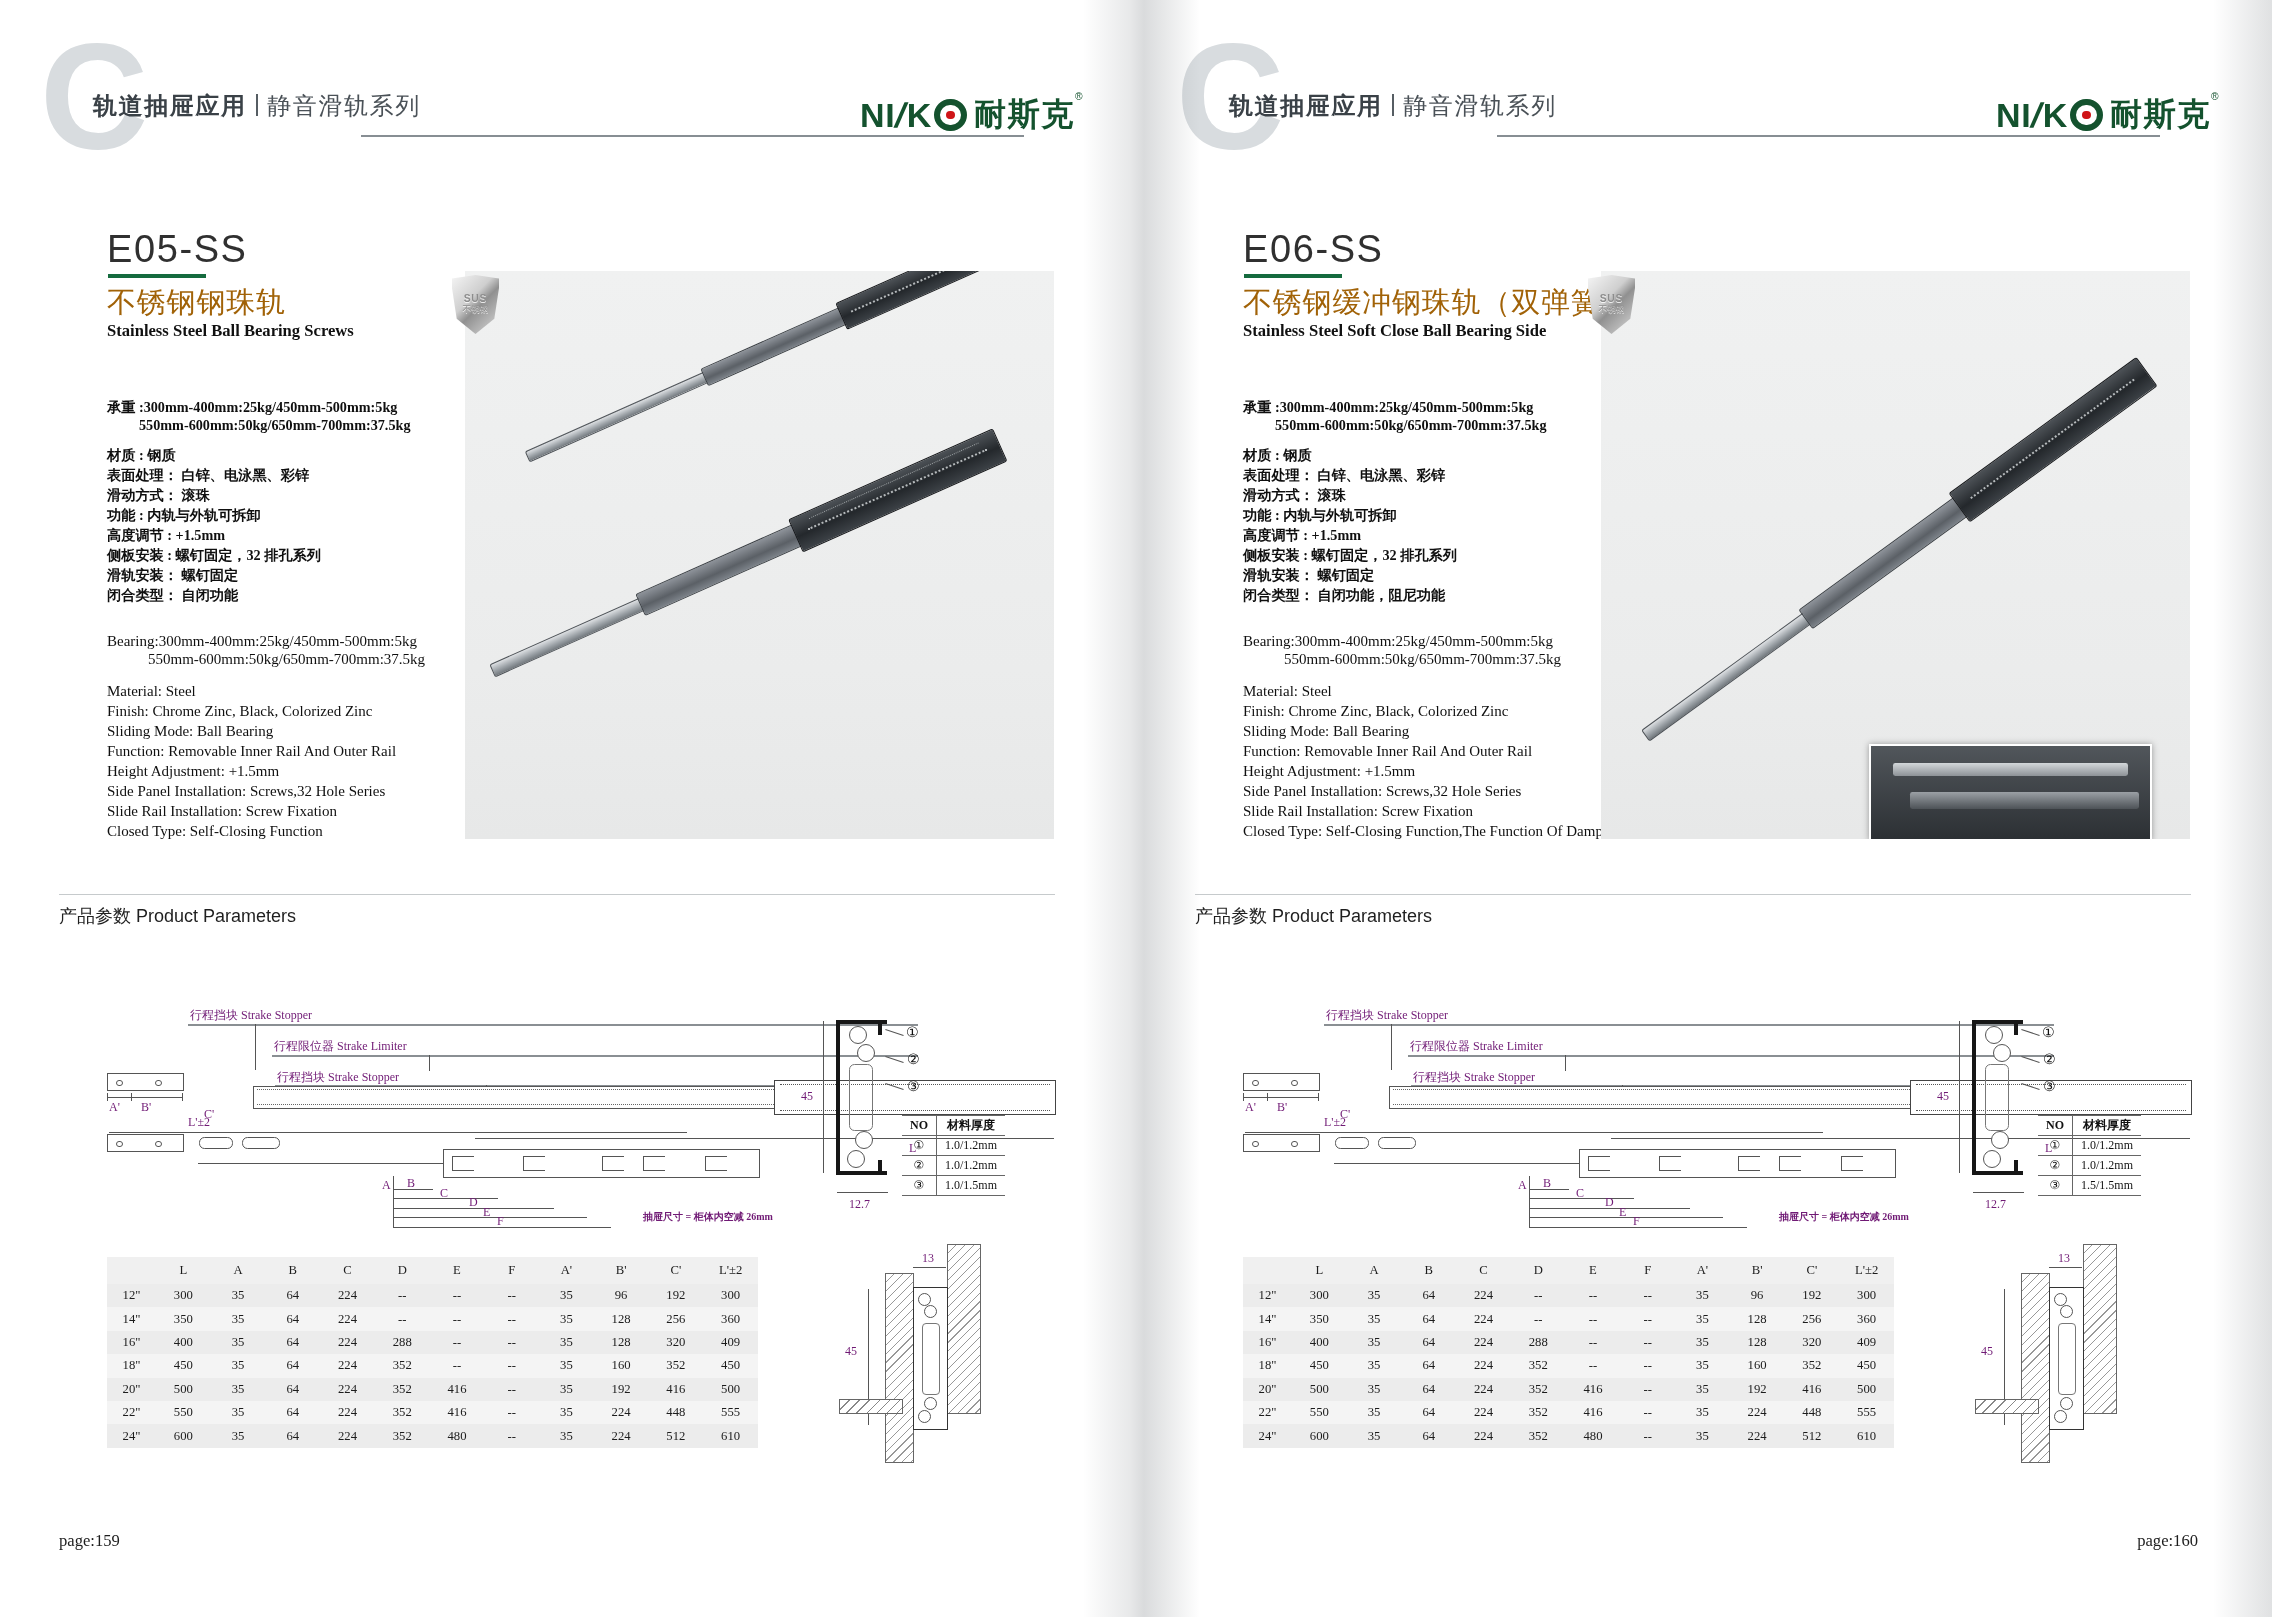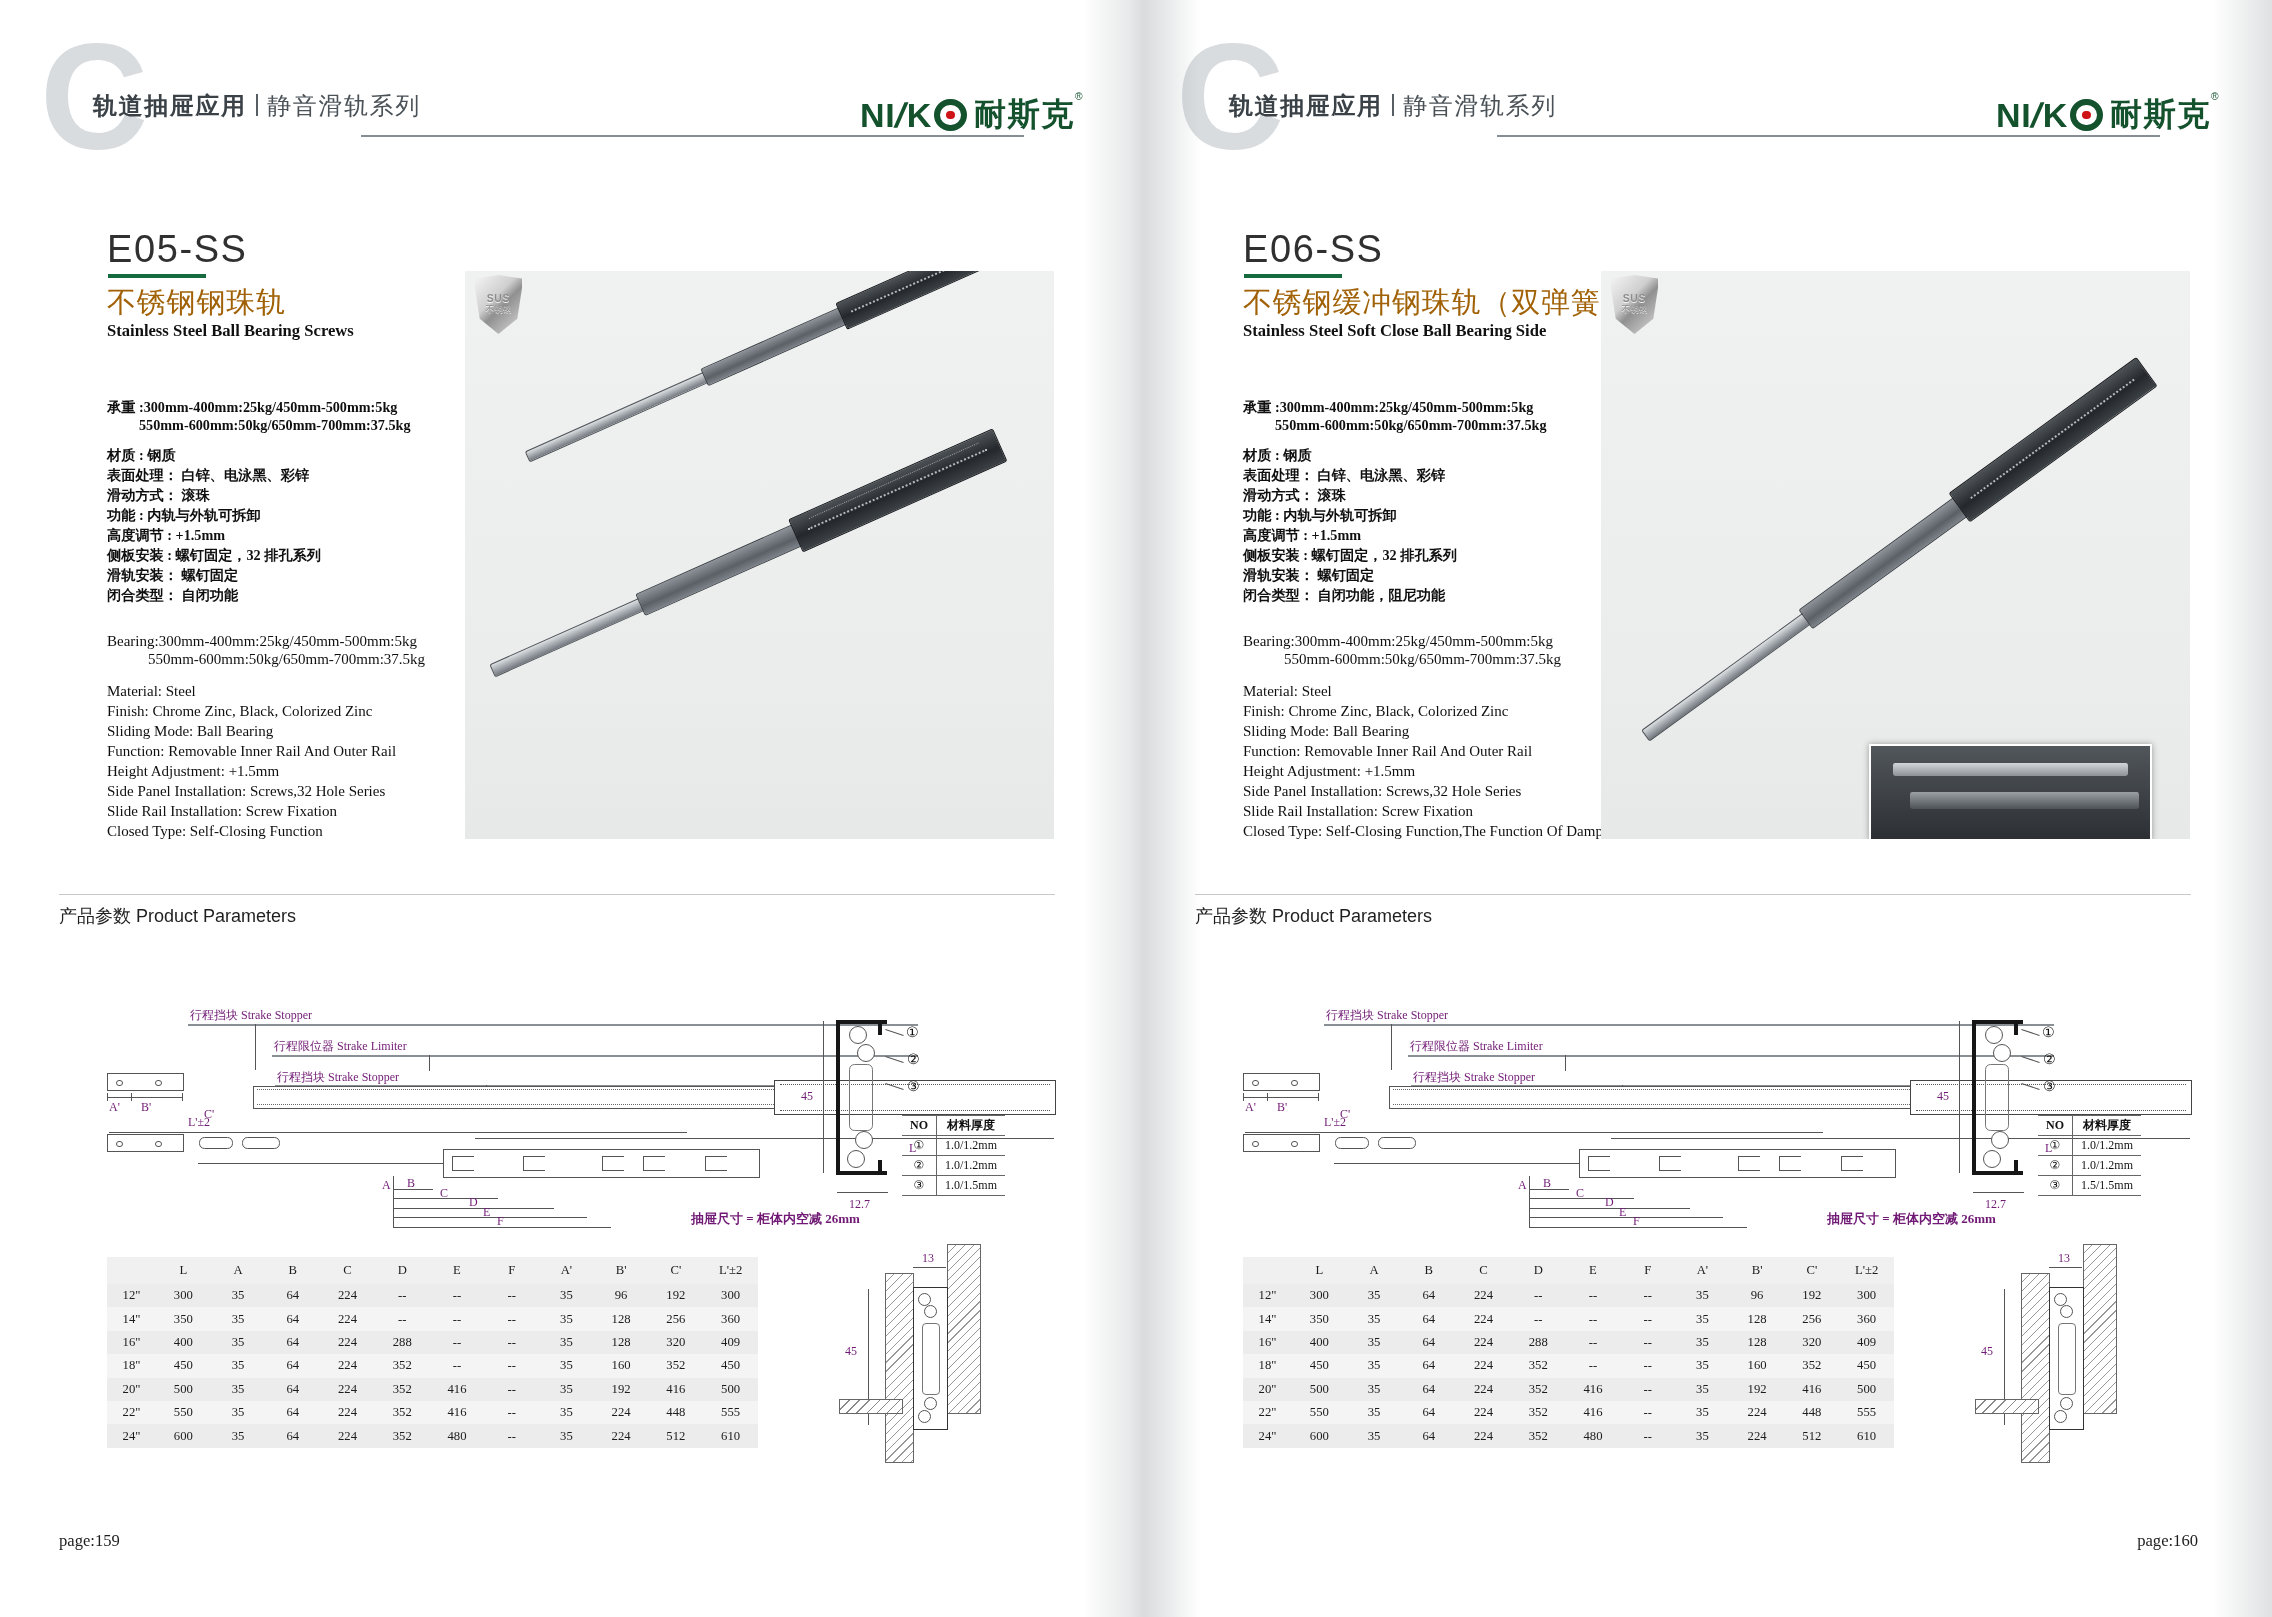--- a/index.html
+++ b/index.html
@@ -45,7 +45,7 @@
   
   .photo{position:absolute;left:465px;top:271px;width:589px;height:568px;
          background:linear-gradient(180deg,#f0f1f1 0%,#ebecec 70%,#e7e8e8 100%);overflow:hidden;}
-  .badge{position:absolute;left:475px;top:275px;width:47px;height:59px;z-index:3;}
+  .badge{position:absolute;left:452px;top:275px;width:47px;height:59px;z-index:3;}
   .badge-shape{width:100%;height:100%;
       clip-path:polygon(50% 100%,90% 74%,100% 22%,100% 6%,50% 0,0 6%,0 22%,10% 74%);
       background:linear-gradient(135deg,#f5f5f5 0%,#cfcfcf 40%,#909090 55%,#dcdcdc 100%);

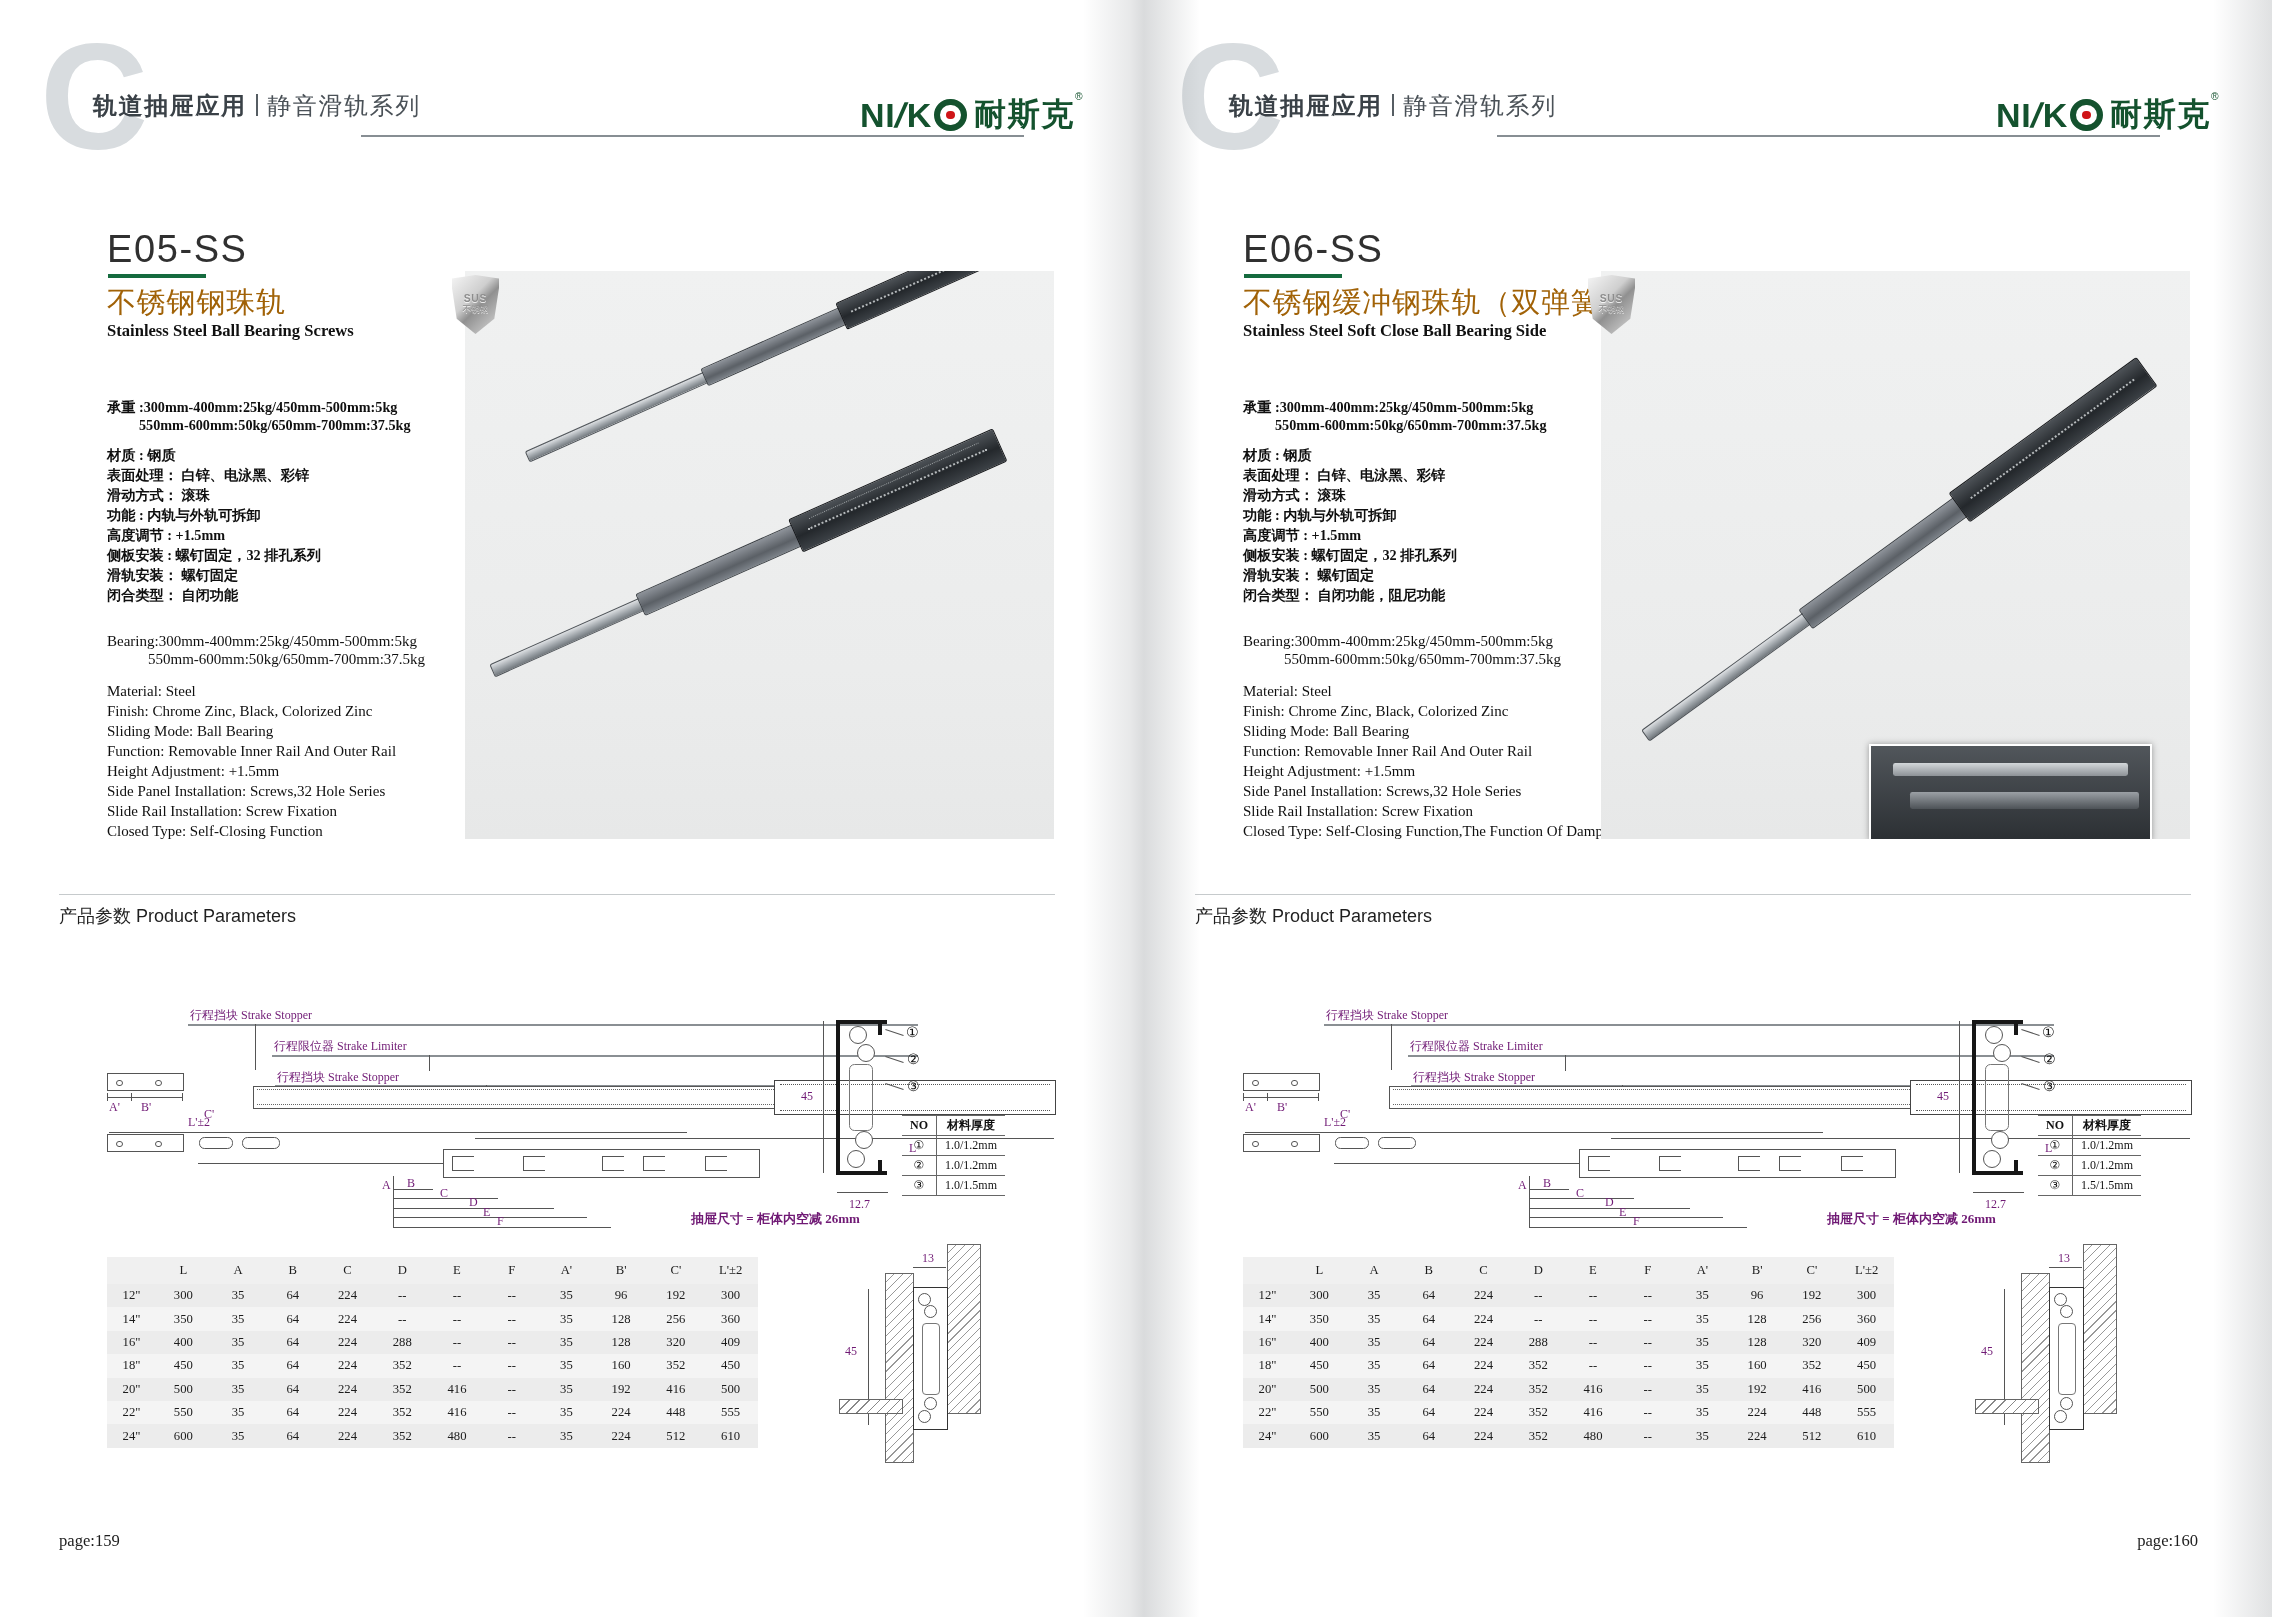--- a/index.html
+++ b/index.html
@@ -129,7 +129,7 @@
   .d-d{left:469px;top:1195px;} .d-lineD{left:393px;top:1208px;width:161px;height:0.8px;}
   .d-e{left:483px;top:1205px;} .d-lineE{left:393px;top:1217px;width:194px;height:0.8px;}
   .d-f{left:497px;top:1214px;} .d-lineF{left:393px;top:1227px;width:218px;height:0.8px;}
-  .d-note{left:643px;top:1210px;font-size:13px;font-weight:700;margin-left:48px;}
+  .d-note{left:643px;top:1210px;font-size:10px;font-weight:700;}
 
   
   .cs{position:absolute;left:836px;top:1020px;width:51px;height:155px;}

